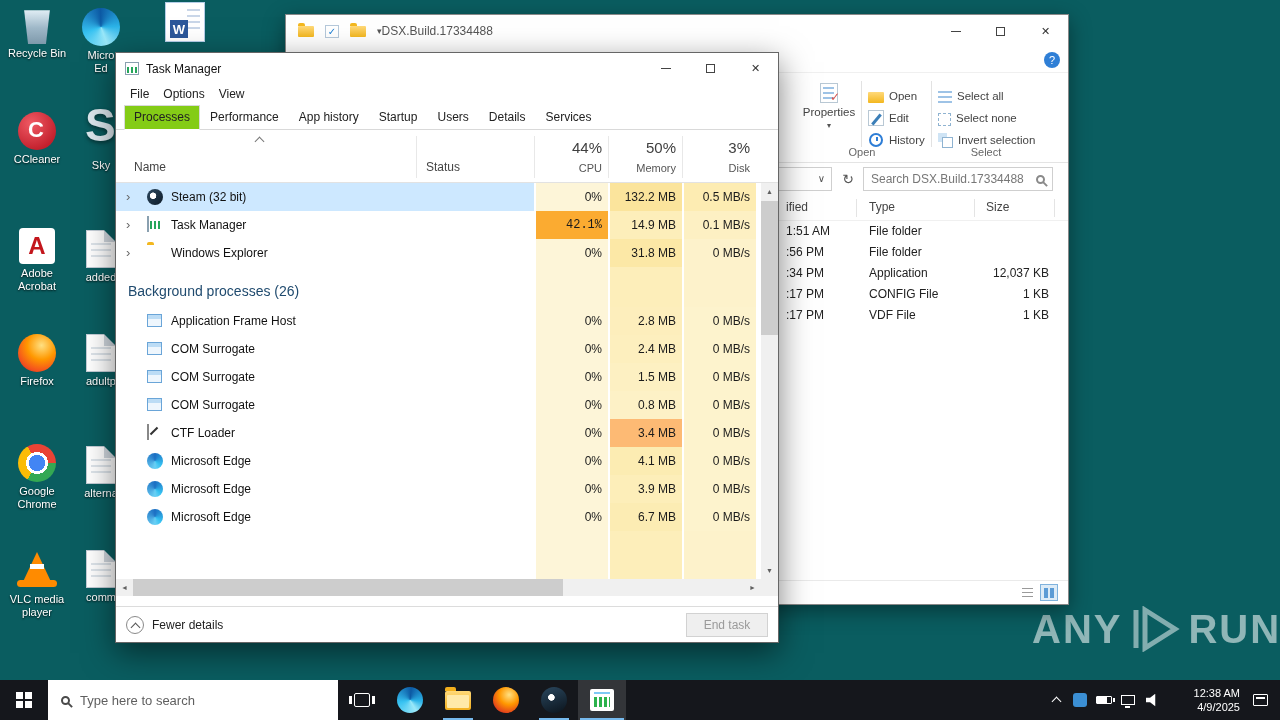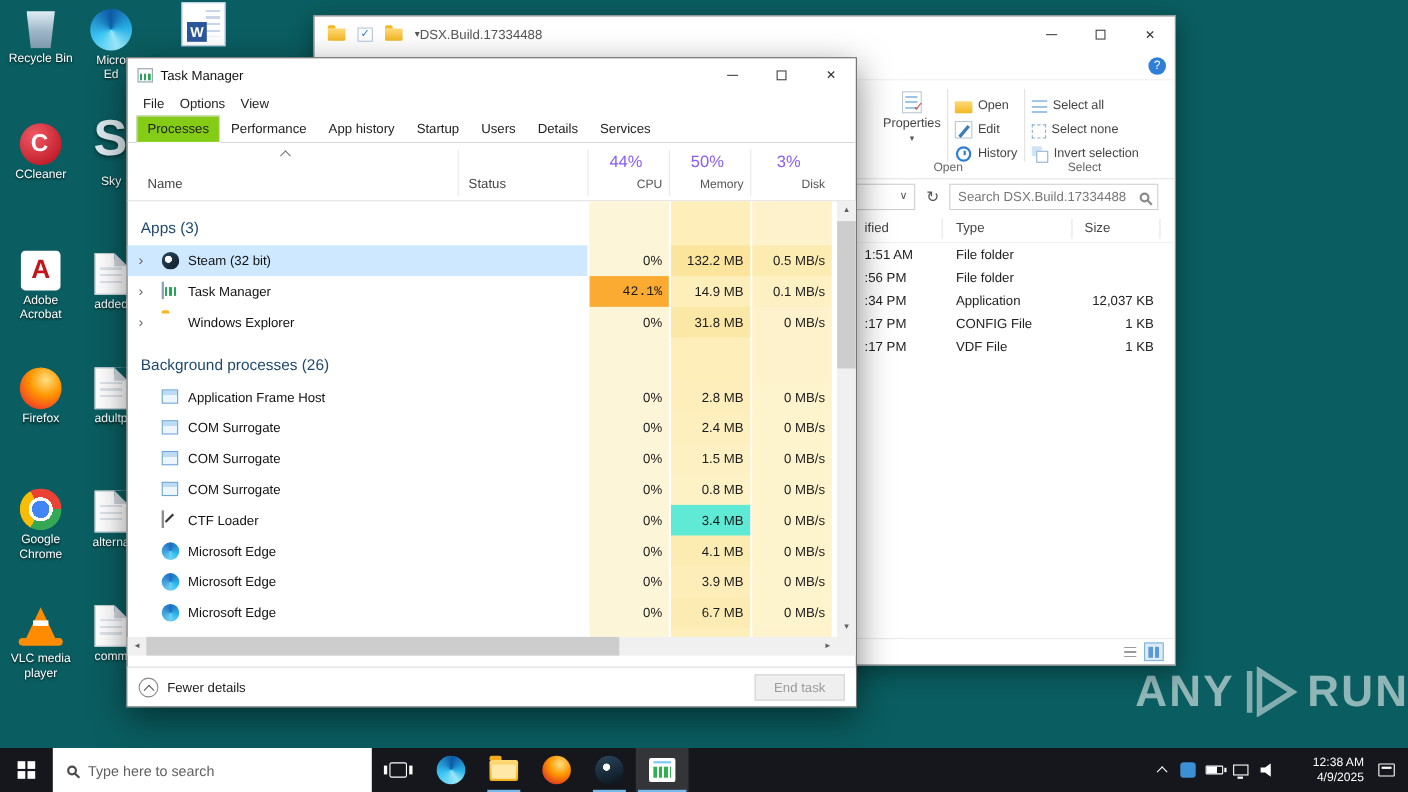--- a/index.html
+++ b/index.html
@@ -142,7 +142,7 @@
   .tm-h-name{position:absolute;left:18px;bottom:8px;color:#444}
   .tm-sort{position:absolute;left:140px;top:8px;width:7px;height:7px;border-left:1.5px solid #777;border-top:1.5px solid #777;transform:rotate(45deg)}
   .tm-h-status{position:absolute;left:310px;bottom:8px;color:#444}
-  .tm-pct{position:absolute;top:9px;font-size:15px;color:#8b5cf6;text-align:center;width:66px}
+  .tm-pct{position:absolute;top:9px;font-size:15px;color:#404040;text-align:right;width:66px}
   .tm-unit{position:absolute;top:32px;font-size:11px;color:#555;text-align:right;width:66px}
   .p-cpu,.u-cpu{left:420px}.p-mem,.u-mem{left:494px}.p-disk,.u-disk{left:568px}
   .tm-body{position:absolute;left:0;top:130px;width:645px;height:396px;overflow:hidden}

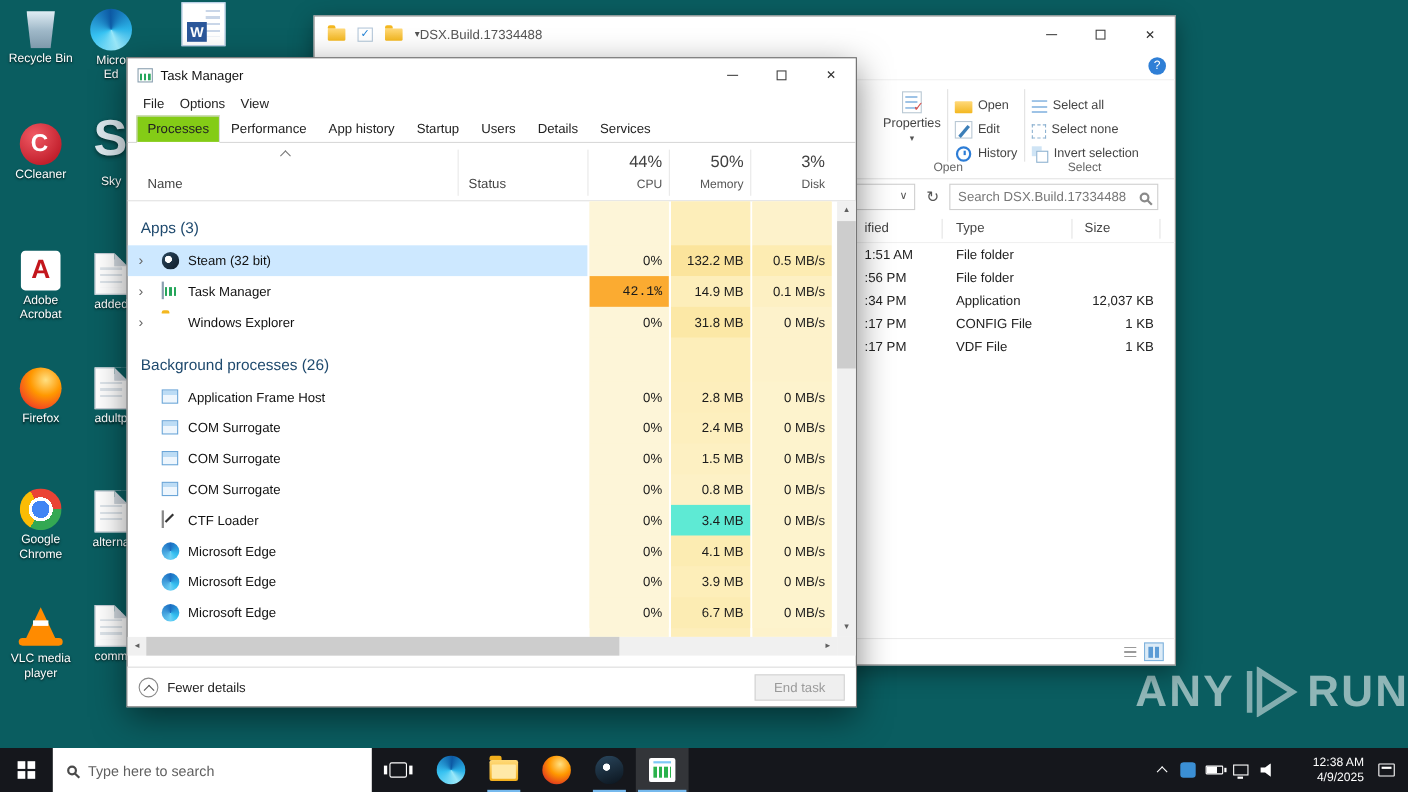--- a/index.html
+++ b/index.html
@@ -460,12 +460,6 @@
     <div class="heat-band band-cpu"></div>
     <div class="heat-band band-mem"></div>
     <div class="heat-band band-disk"></div>
-  <div class="tm-grouprow">
-    <span class="glabel">Apps (3)</span>
-    <span class="hcell hc-cpu" style="background: rgb(253, 245, 216);"></span>
-    <span class="hcell hc-mem" style="background: rgb(253, 238, 186);"></span>
-    <span class="hcell hc-disk" style="background: rgb(253, 242, 203);"></span>
-  </div>
       <div class="tm-row selected">
     <span class="chev">›</span>
     <span class="picon pi-steam"></span>

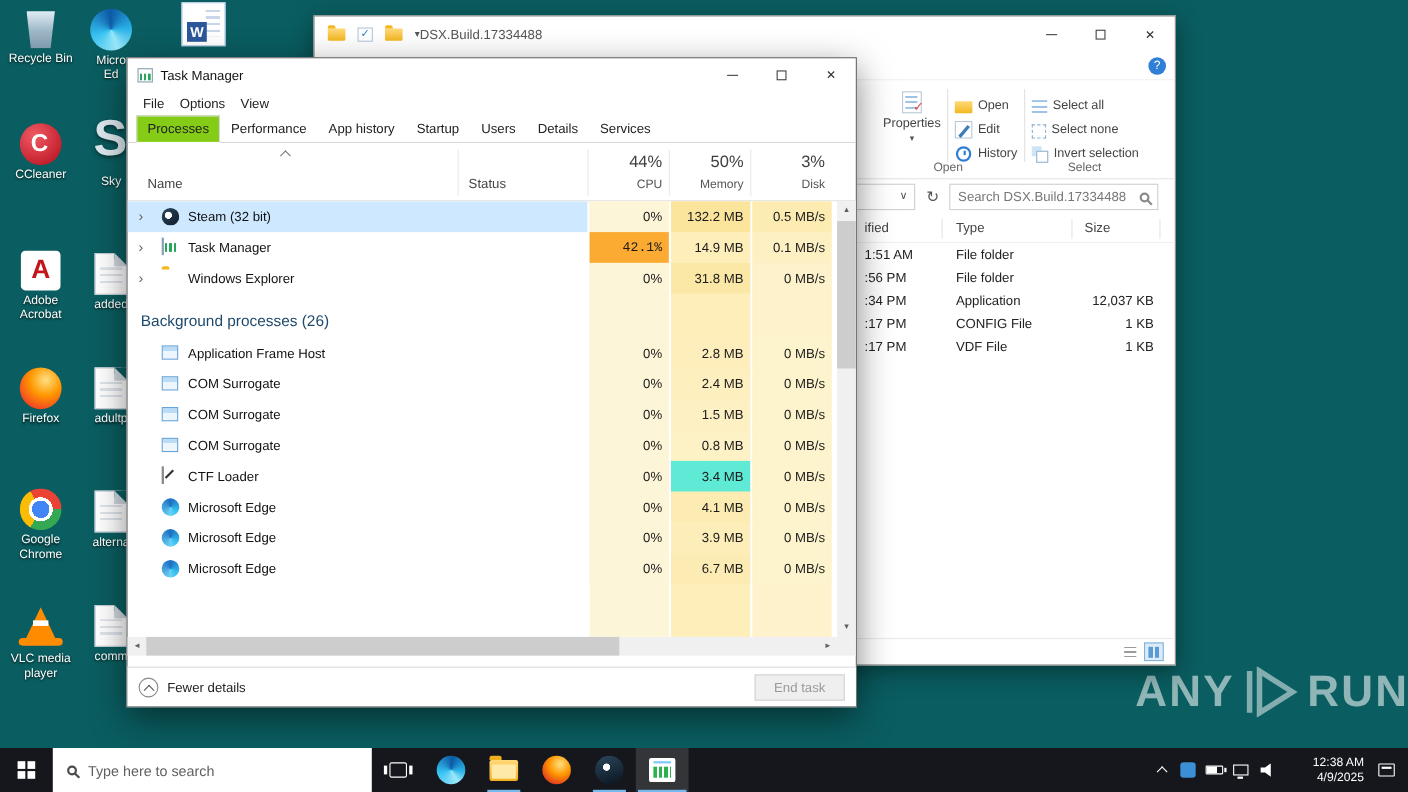--- a/index.html
+++ b/index.html
@@ -527,7 +527,7 @@
     <span class="picon pi-ctf"></span>
     <span class="pname">CTF Loader</span>
     <span class="hcell hc-cpu" style="background: rgb(253, 245, 216);">0%</span>
-    <span class="hcell hc-mem" style="background: #5eead4;">3.4 MB</span>
+    <span class="hcell hc-mem" style="background: #fdba74;">3.4 MB</span>
     <span class="hcell hc-disk" style="background: rgb(253, 243, 205);">0 MB/s</span>
   </div>
       <div class="tm-row">

